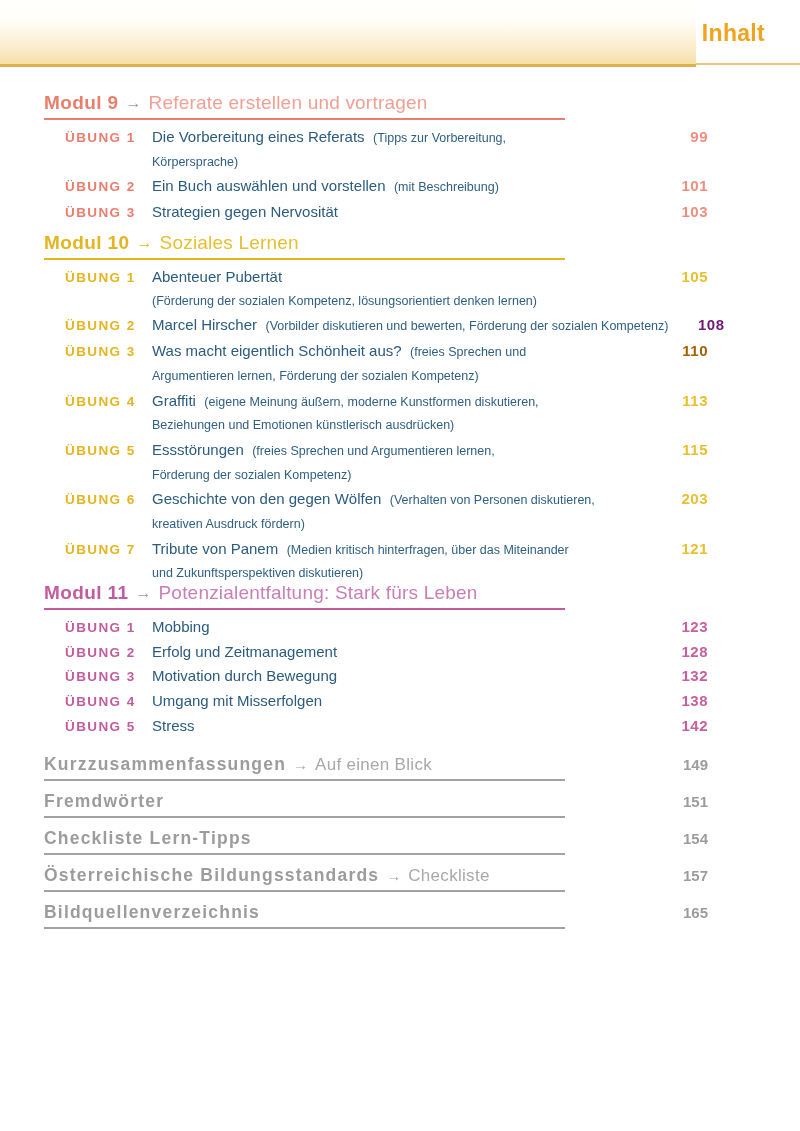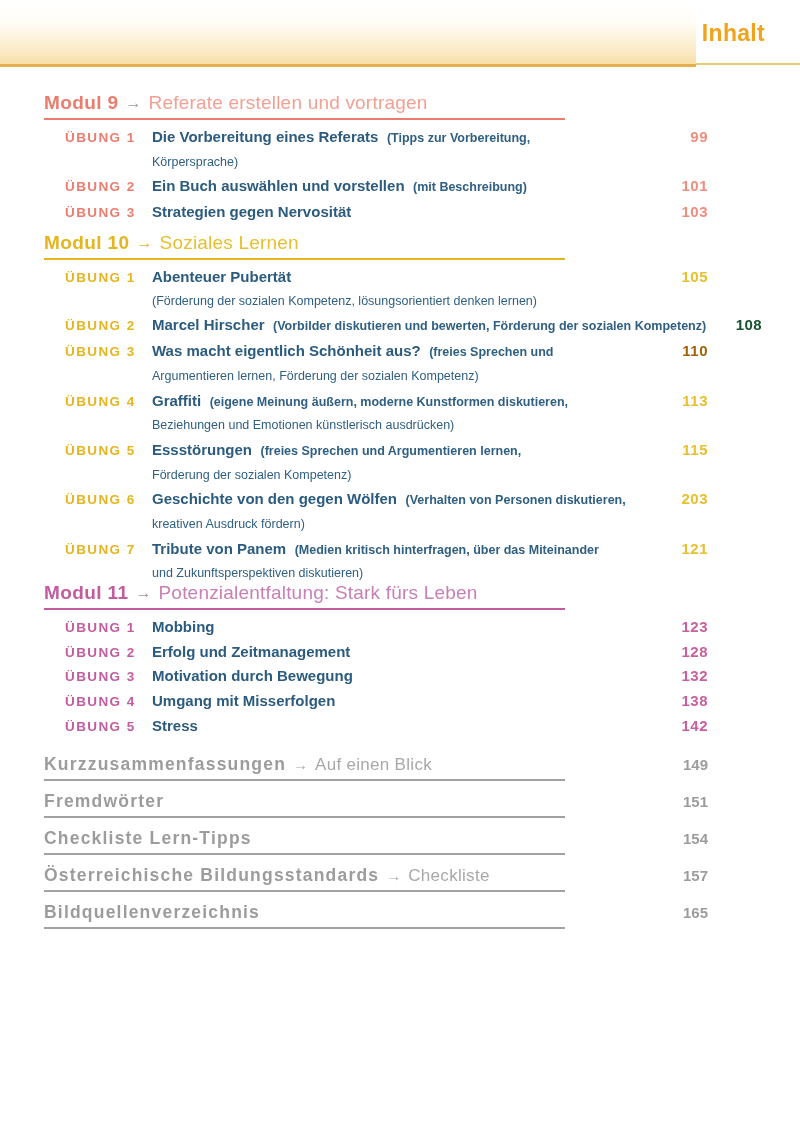--- a/index.html
+++ b/index.html
@@ -35,7 +35,7 @@
     flex:0 0 87px; margin-left:21px;
     font-size:13.5px; font-weight:bold; letter-spacing:1.4px; white-space:nowrap;
   }
-  .entry-main { flex:1 1 auto; white-space:nowrap;font-weight:bold; }
+  .entry-main { flex:1 1 auto; white-space:nowrap; }
   .entry-title { font-size:15px; color:#2b5b7e; }
   .entry-note  { font-size:12.5px; color:#2f5f82; }
   .entry-main .entry-note { margin-left:4px; }

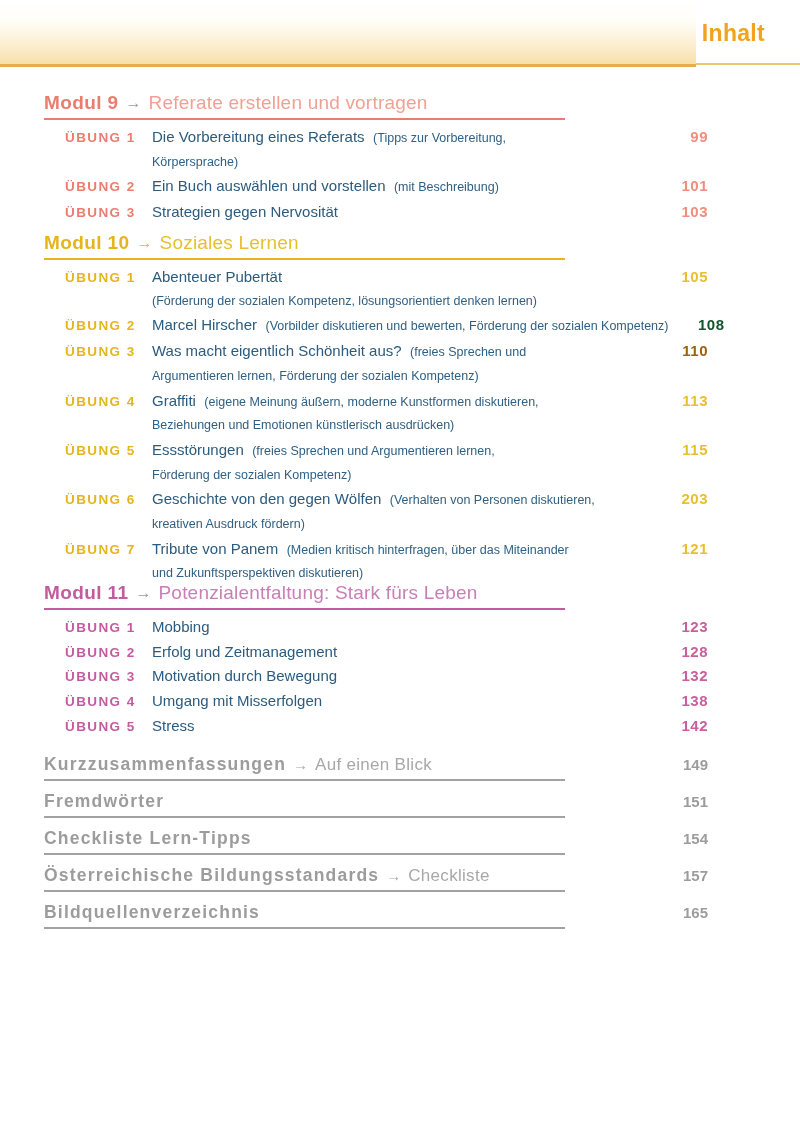--- a/index.html
+++ b/index.html
@@ -139,7 +139,7 @@
         <span class="entry-title">Marcel Hirscher</span>
         <span class="entry-note">(Vorbilder diskutieren und bewerten, Förderung der sozialen Kompetenz)</span>
       </span>
-      <span class="entry-page" style="color: #14532d;">108</span>
+      <span class="entry-page" style="color: #701a75;">108</span>
     </div>
 
   </div>

